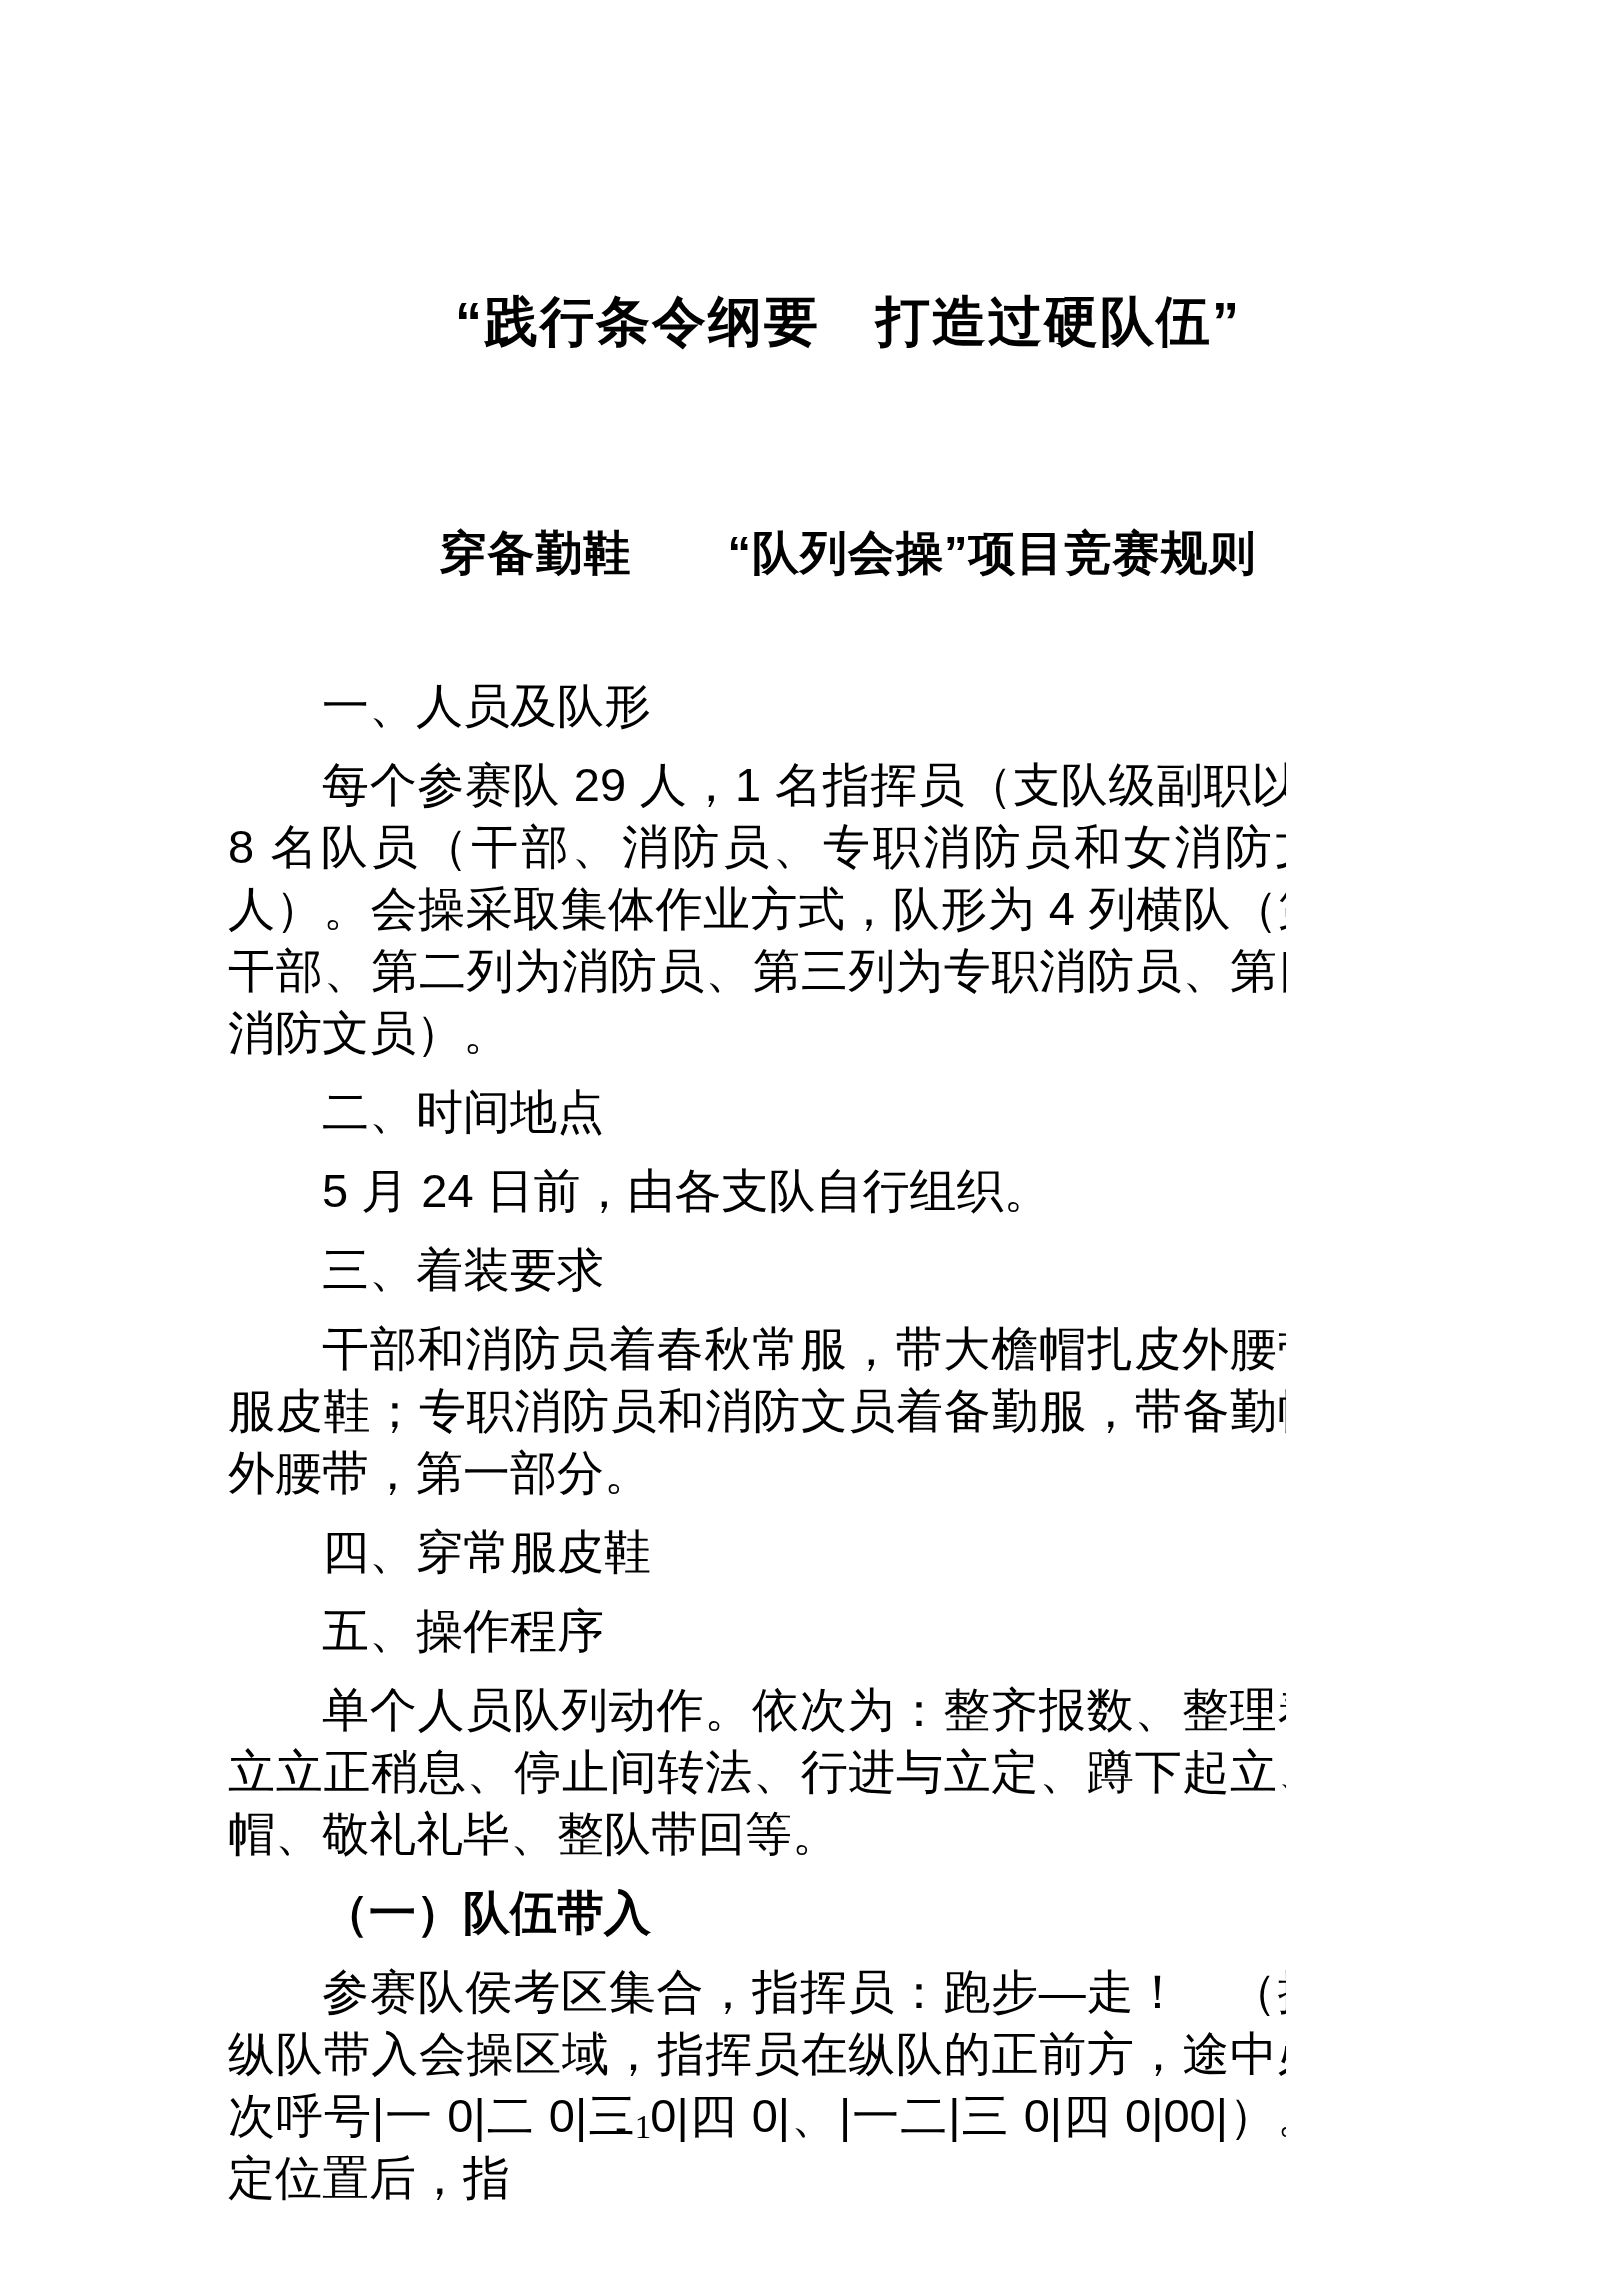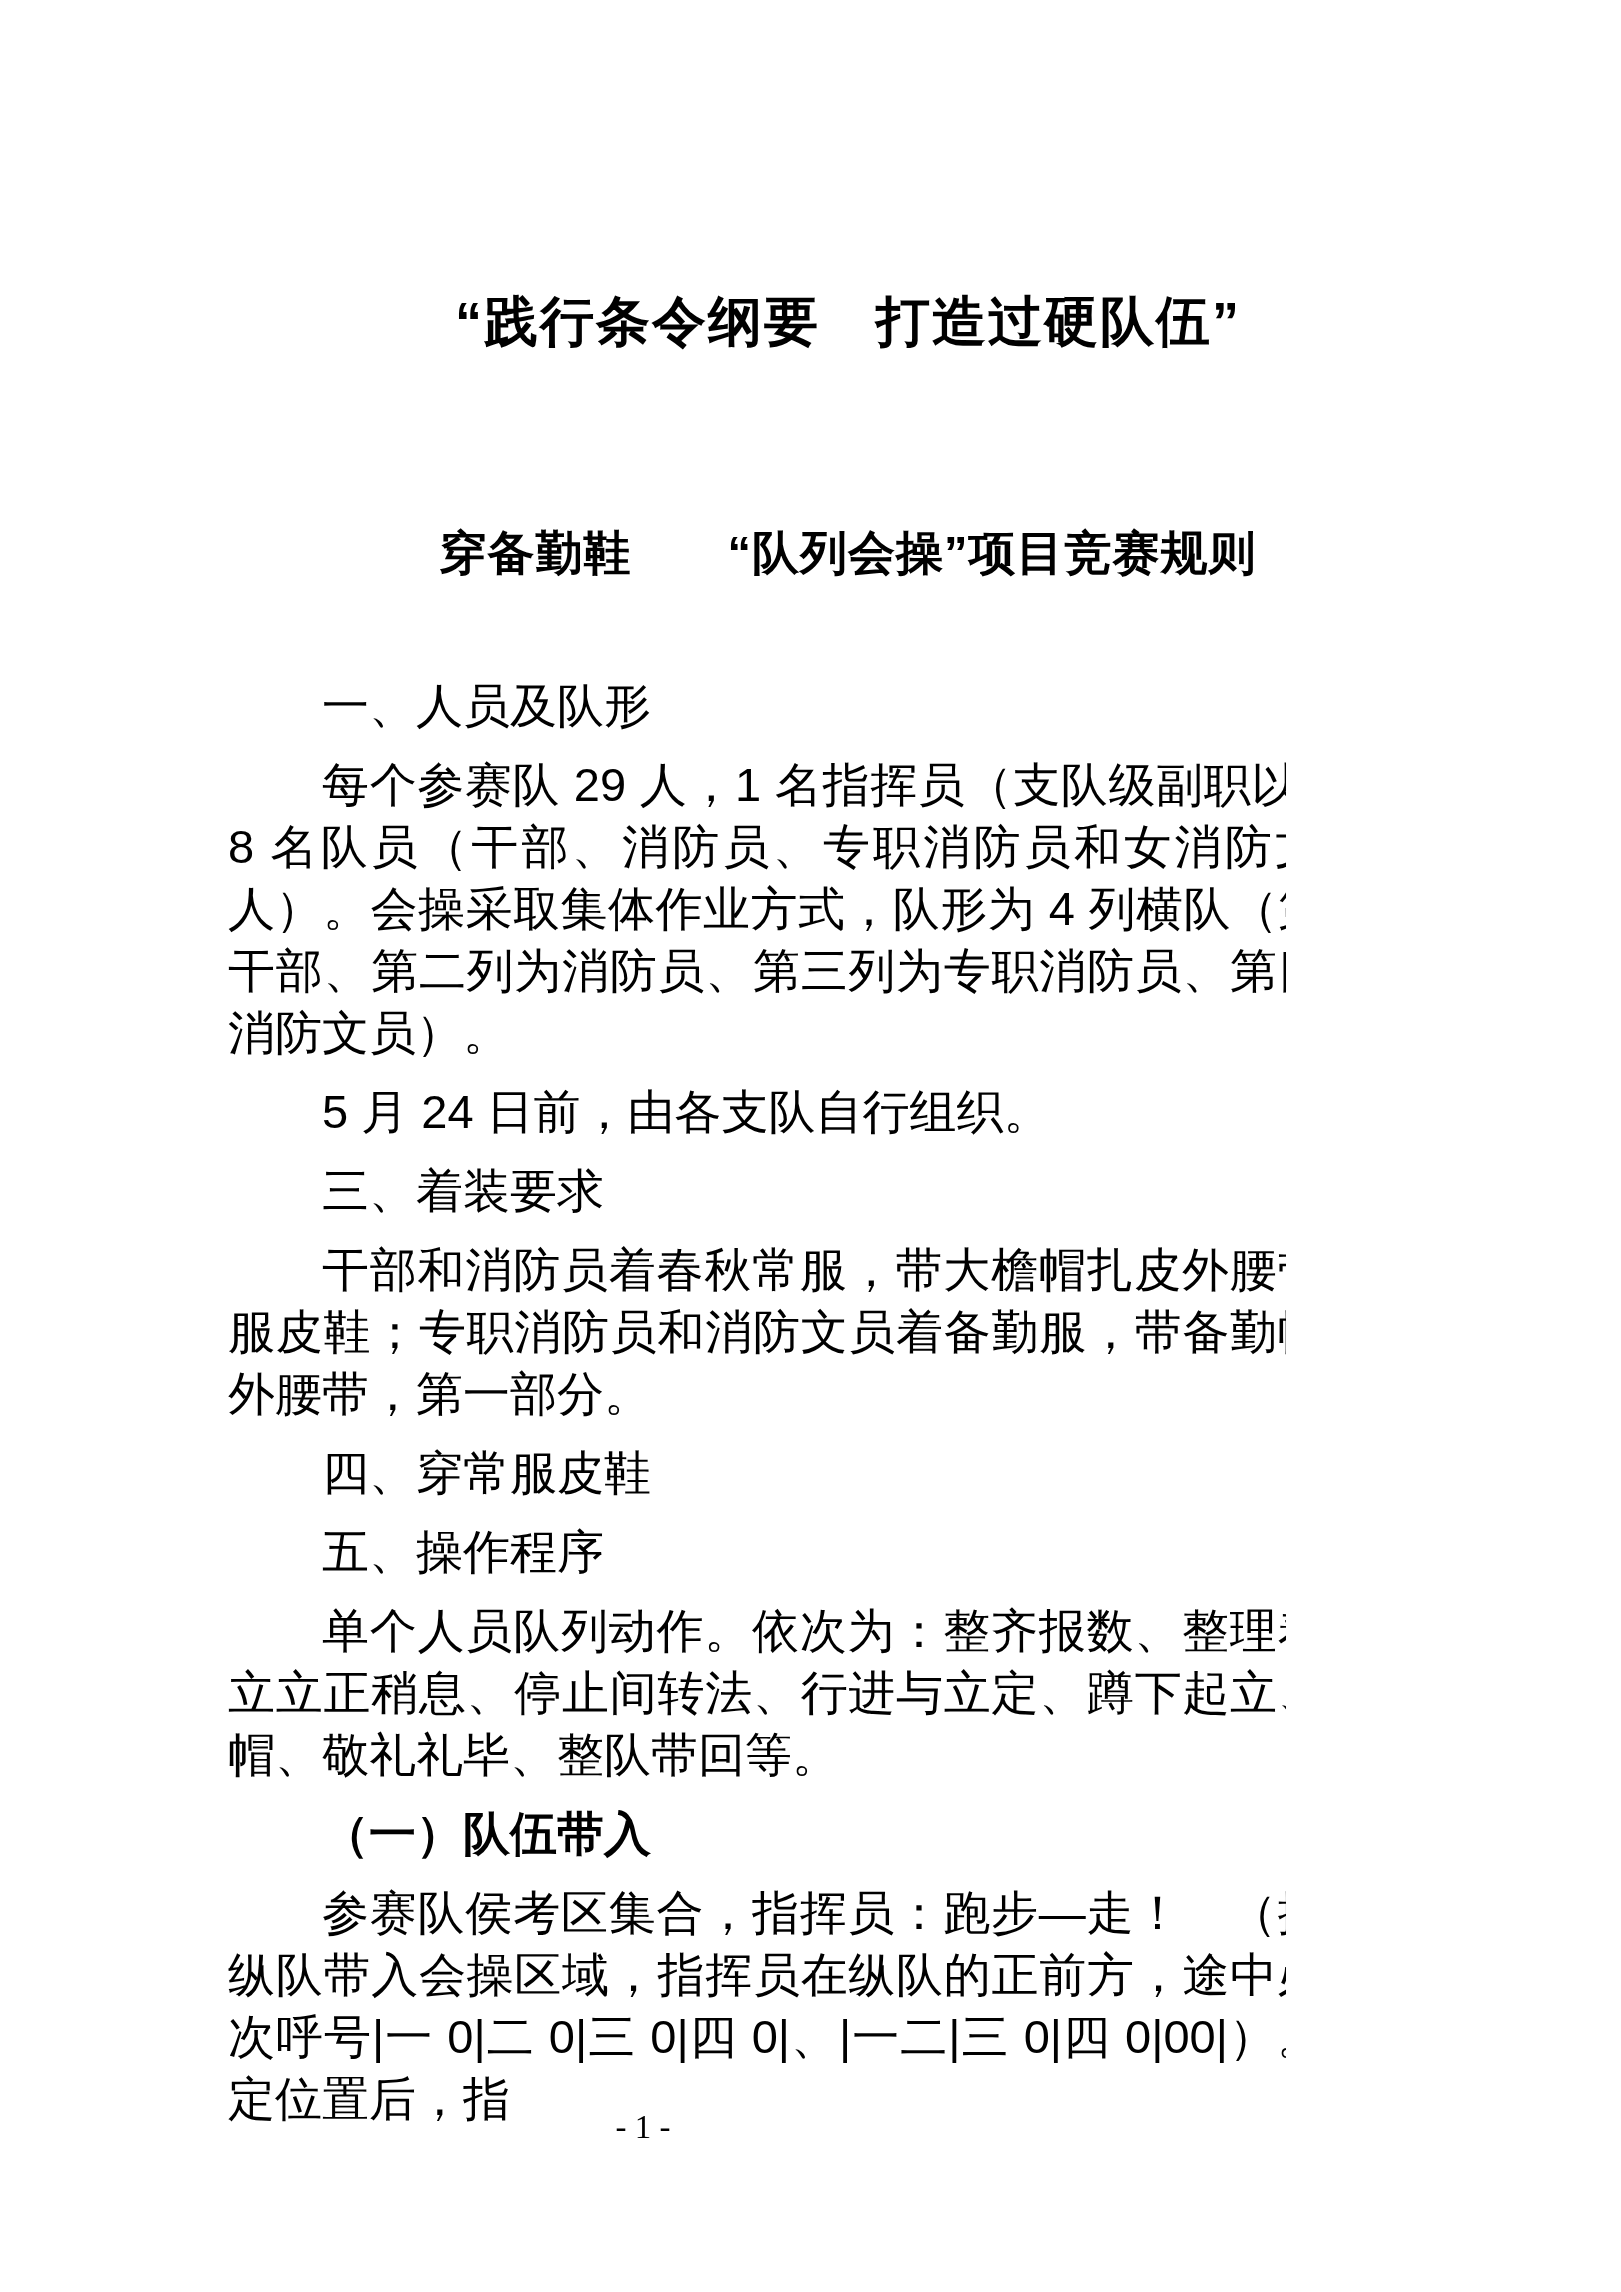--- a/index.html
+++ b/index.html
@@ -81,6 +81,7 @@
     <div class="body-text">
       <p>一、人员及队形</p>
       <p>每个参赛队 29 人，1 名指挥员（支队级副职以上），28 名队员（干部、消防员、专职消防员和女消防文员各 7 人）。会操采取集体作业方式，队形为 4 列横队（第一列为干部、第二列为消防员、第三列为专职消防员、第四列为女消防文员）。</p>
+      <p>二、时间地点</p>
       <p>5 月 24 日前，由各支队自行组织。</p>
       <p>三、着装要求</p>
       <p>干部和消防员着春秋常服，带大檐帽扎皮外腰带，穿常服皮鞋；专职消防员和消防文员着备勤服，带备勤帽扎编制外腰带，第一部分。</p>

